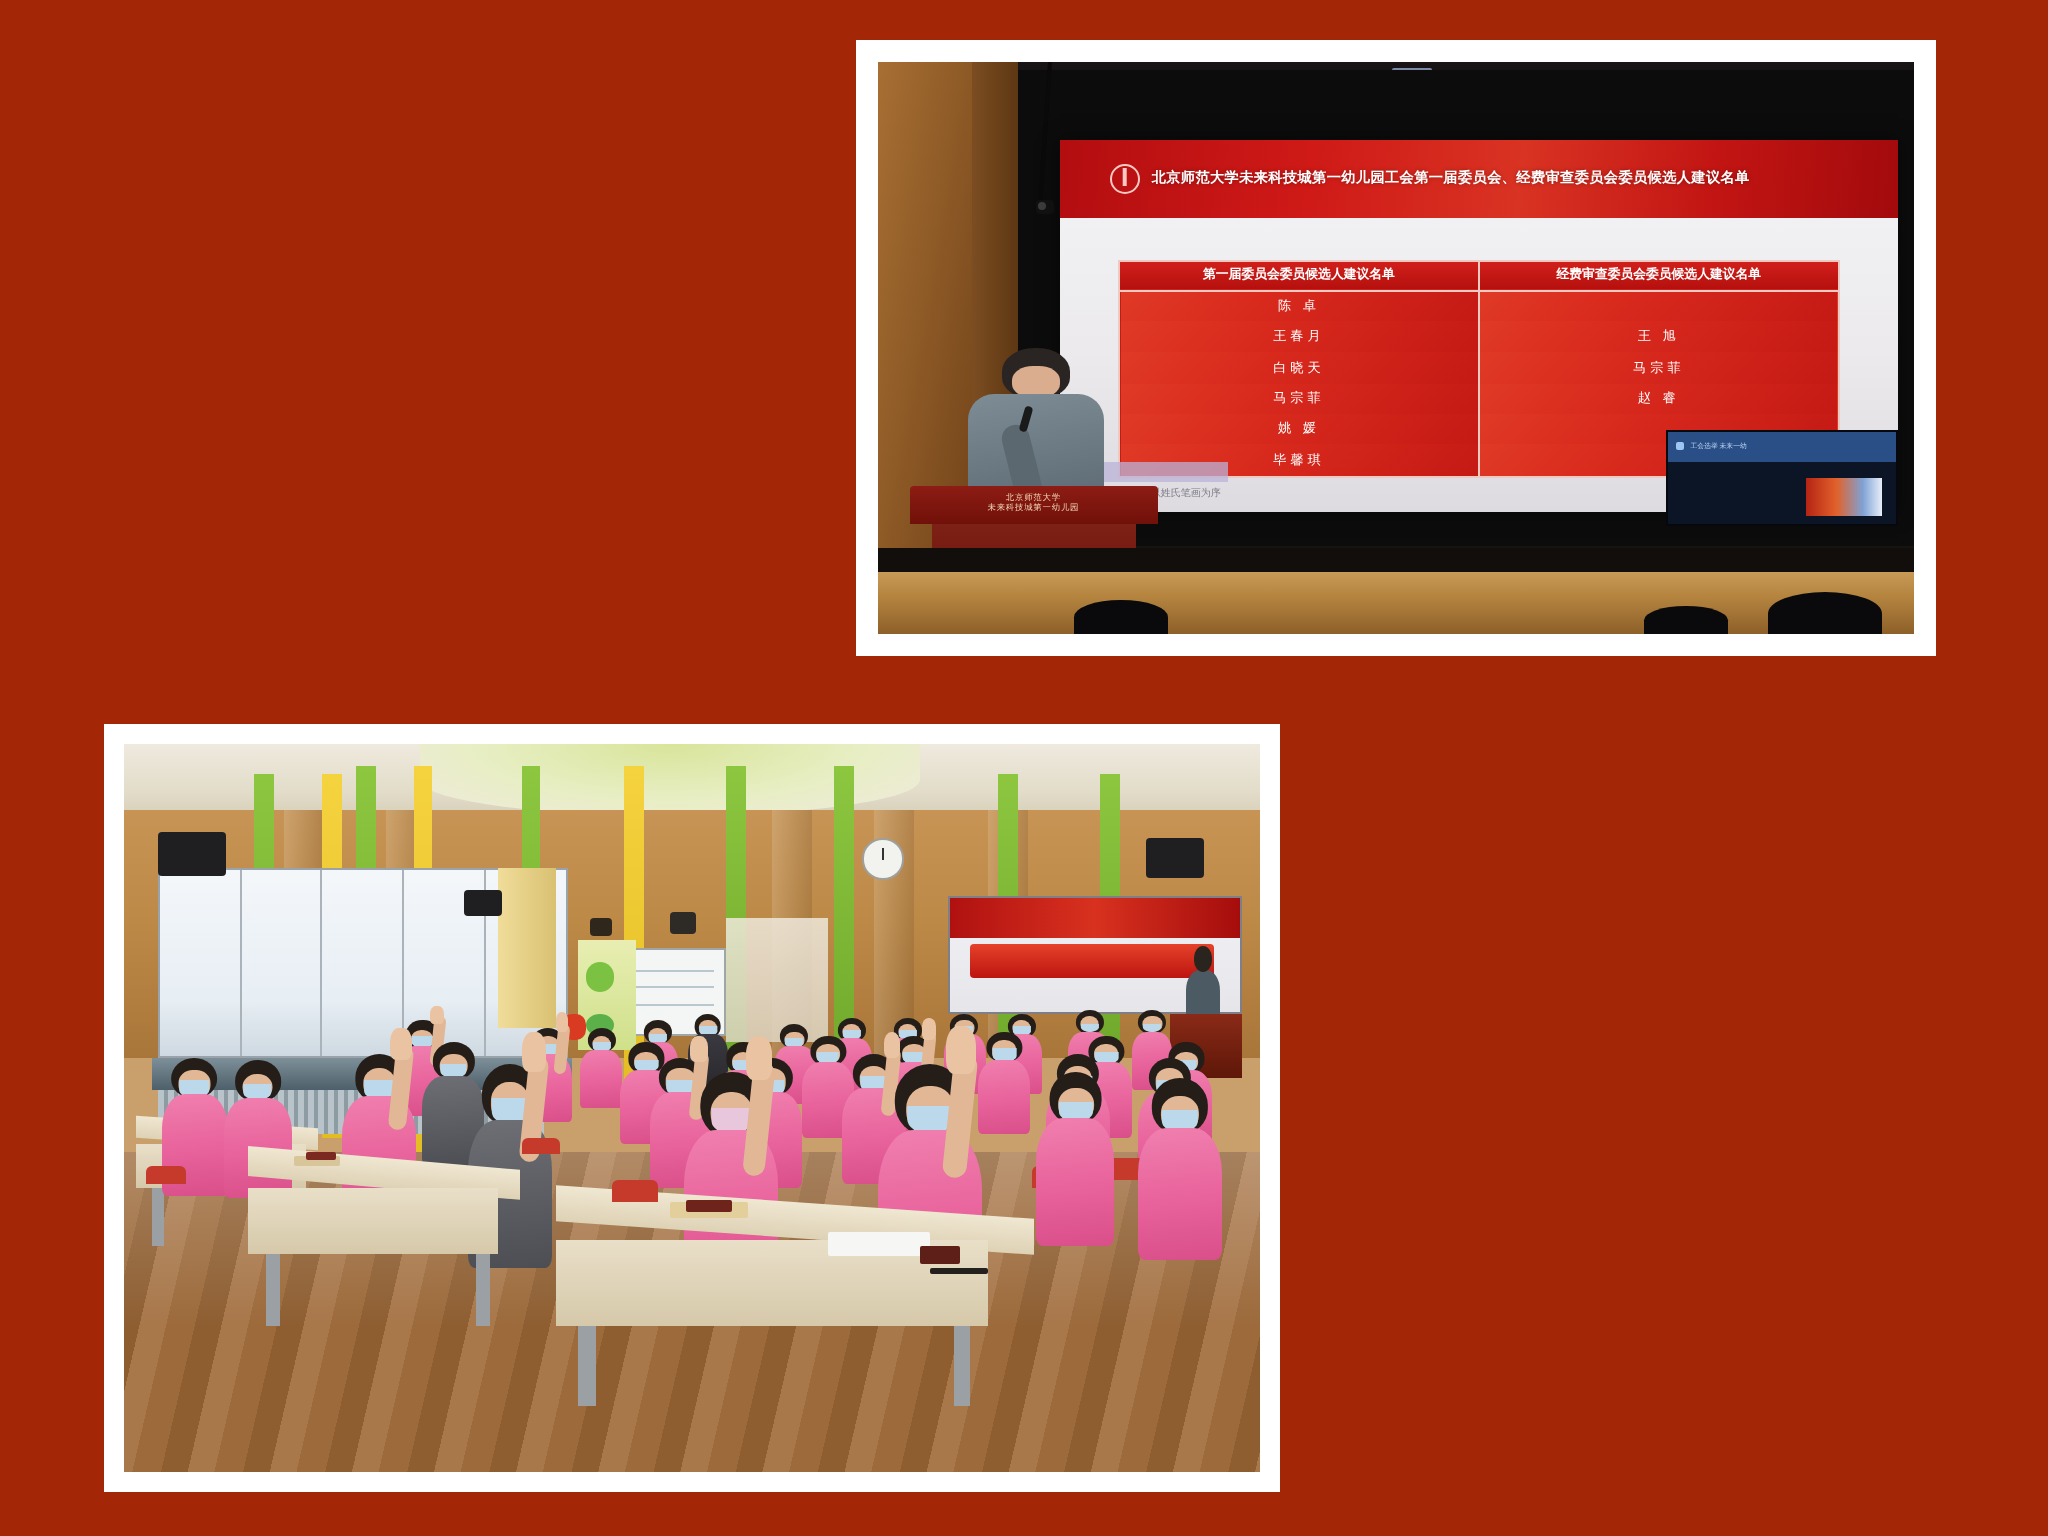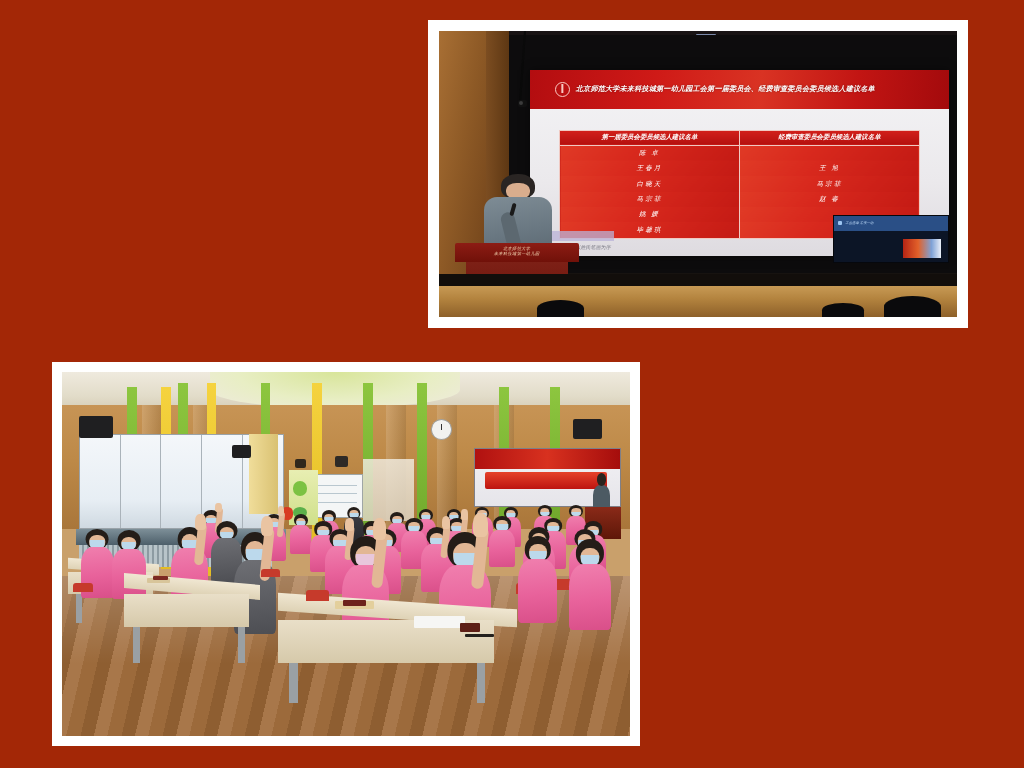--- a/index.html
+++ b/index.html
@@ -14,7 +14,7 @@
 
   
   .photo-frame{position:absolute;background:#ffffff;box-sizing:border-box;}
-  .photo-frame.top{left:428px;top:20px;width:540px;height:308px;padding:11px;font-style:italic;}
+  .photo-frame.top{left:428px;top:20px;width:540px;height:308px;padding:11px;}
   .photo-frame.bottom{left:52px;top:362px;width:588px;height:384px;padding:10px;}
   .photo{position:relative;width:100%;height:100%;overflow:hidden;background:#2a2118;}
 

